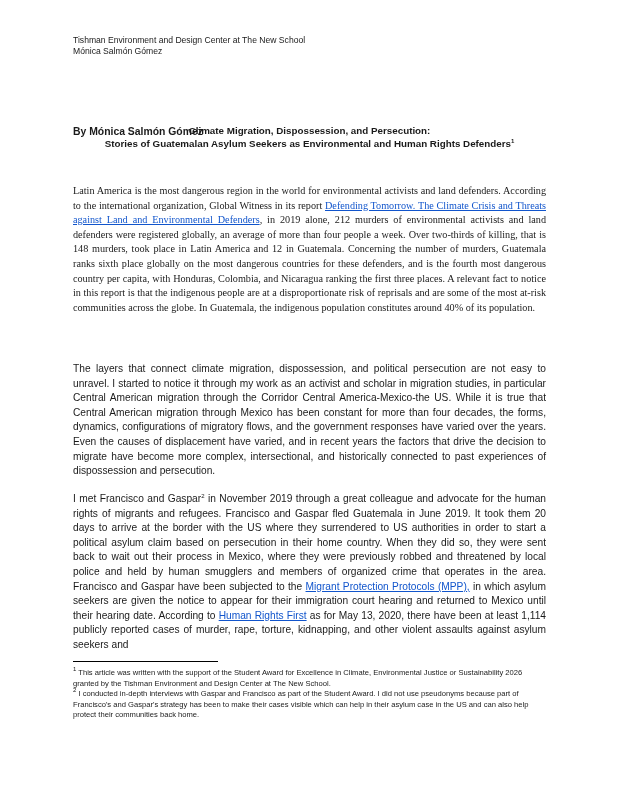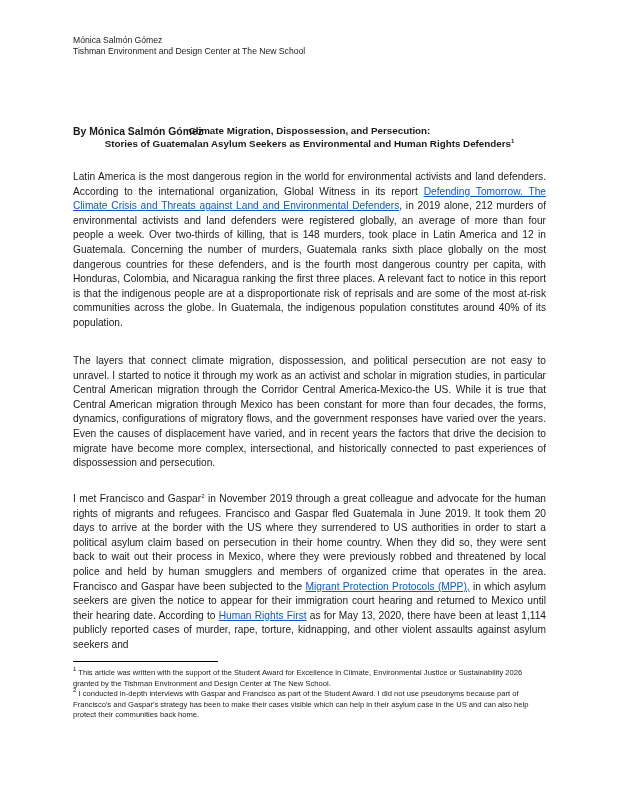--- a/index.html
+++ b/index.html
@@ -24,8 +24,8 @@
 <div class="page">
 
   <div class="header">
+    <div>Tishman Environment and Design Center at The New School</div>
     <div>Mónica Salmón Gómez</div>
-    <div>Tishman Environment and Design Center at The New School</div>
   </div>
 
   <div class="title-block">

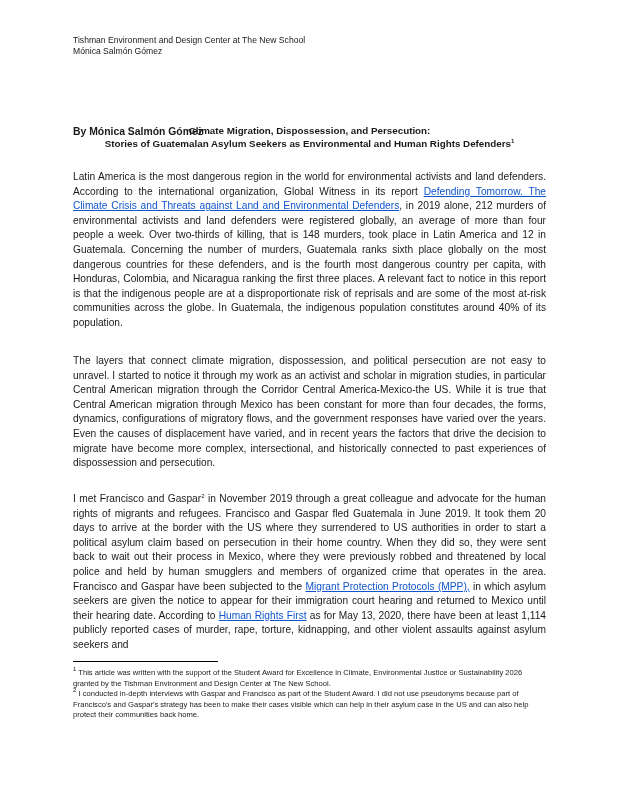--- a/index.html
+++ b/index.html
@@ -9,7 +9,7 @@
   .title-block { position: absolute; top: 80px; left: -20px; width: 513px; text-align: center; font-weight: bold; font-size: 9.8px; line-height: 13px; margin-top: 44px; }
   .byline { position: absolute; top: 125px; left: 0; width: 473px; font-weight: bold; font-size: 10.4px; line-height: 14.5px; }
   .para { position: absolute; left: 0; width: 473px; text-align: justify; font-size: 10.2px; line-height: 14.6px; }
-  .p1 { top: 170px; }
+  .p1 { top: 184px; font-family: Liberation Serif, serif; }
   .p2 { top: 354px; }
   .p3 { top: 492px; }
   a.link { color: #1155cc; text-decoration: underline; }

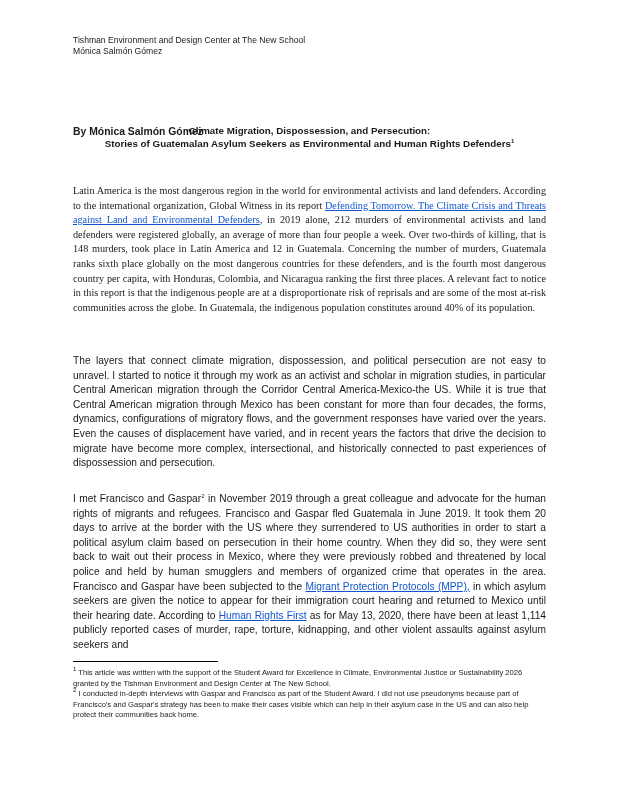--- a/index.html
+++ b/index.html
@@ -10,7 +10,7 @@
   .byline { position: absolute; top: 125px; left: 0; width: 473px; font-weight: bold; font-size: 10.4px; line-height: 14.5px; }
   .para { position: absolute; left: 0; width: 473px; text-align: justify; font-size: 10.2px; line-height: 14.6px; }
   .p1 { top: 184px; font-family: Liberation Serif, serif; }
-  .p2 { top: 354px; }
+  .p2 { top: 362px; }
   .p3 { top: 492px; }
   a.link { color: #1155cc; text-decoration: underline; }
   sup { font-size: 6px; line-height: 0; vertical-align: super; }

